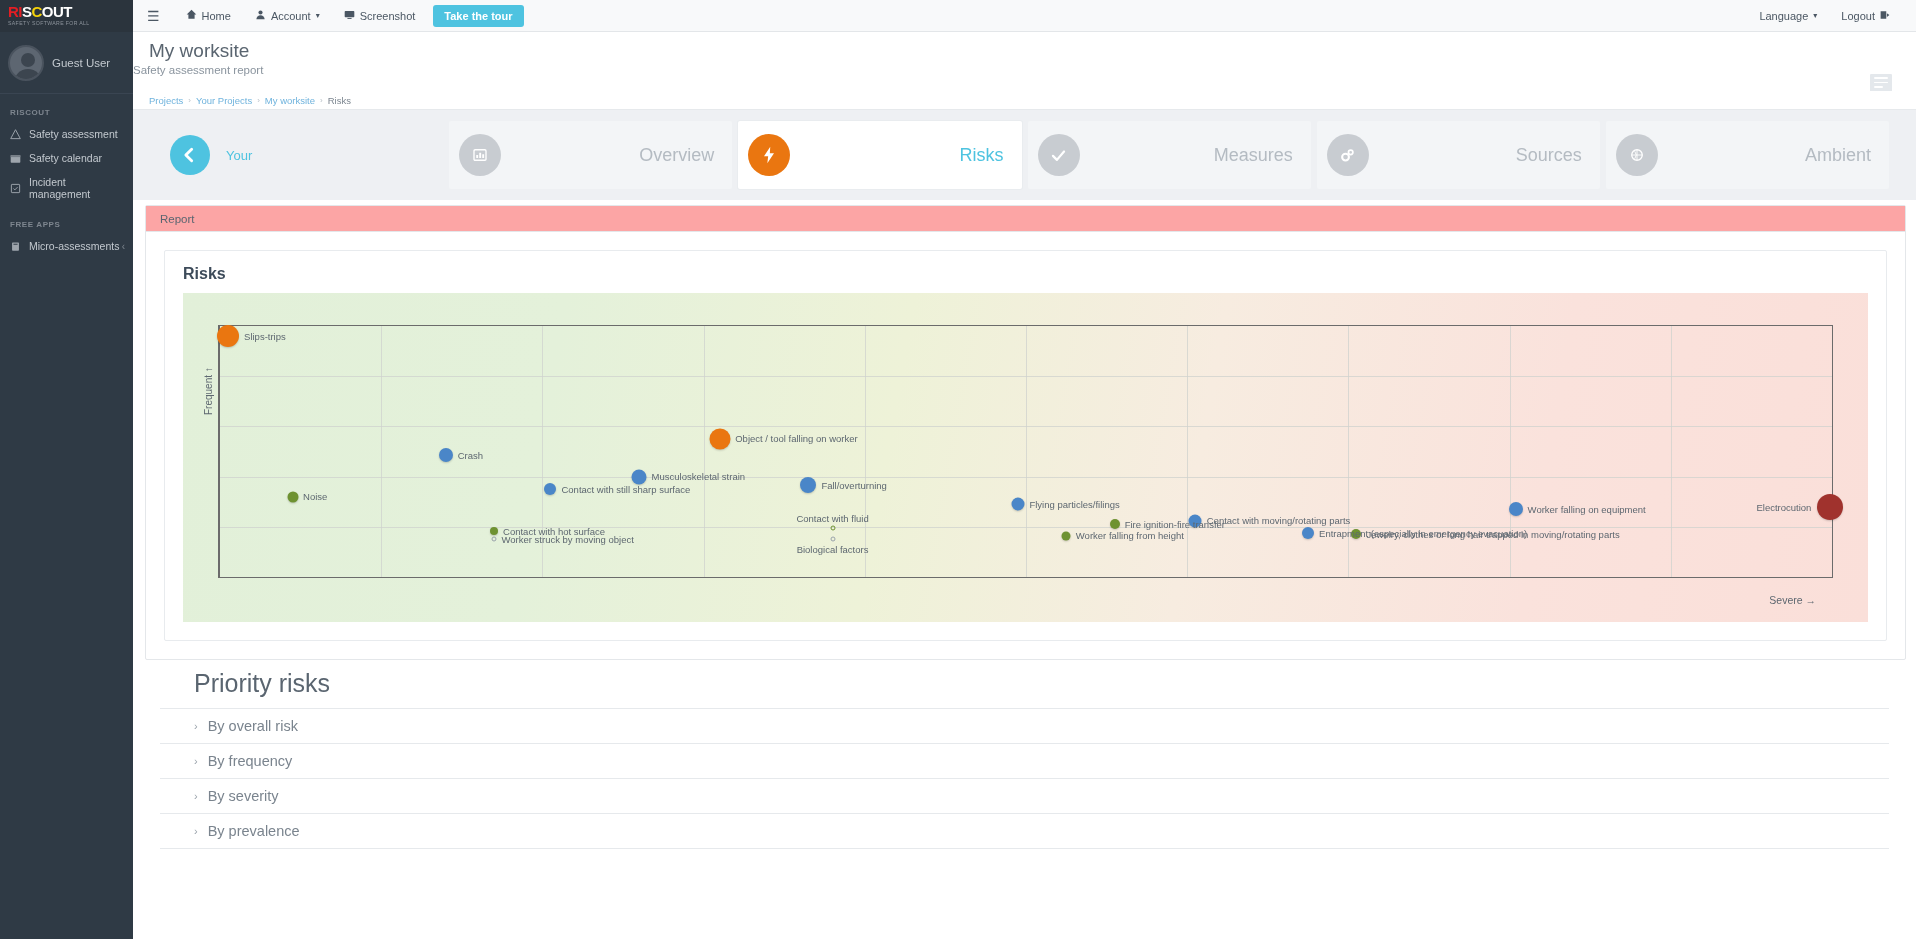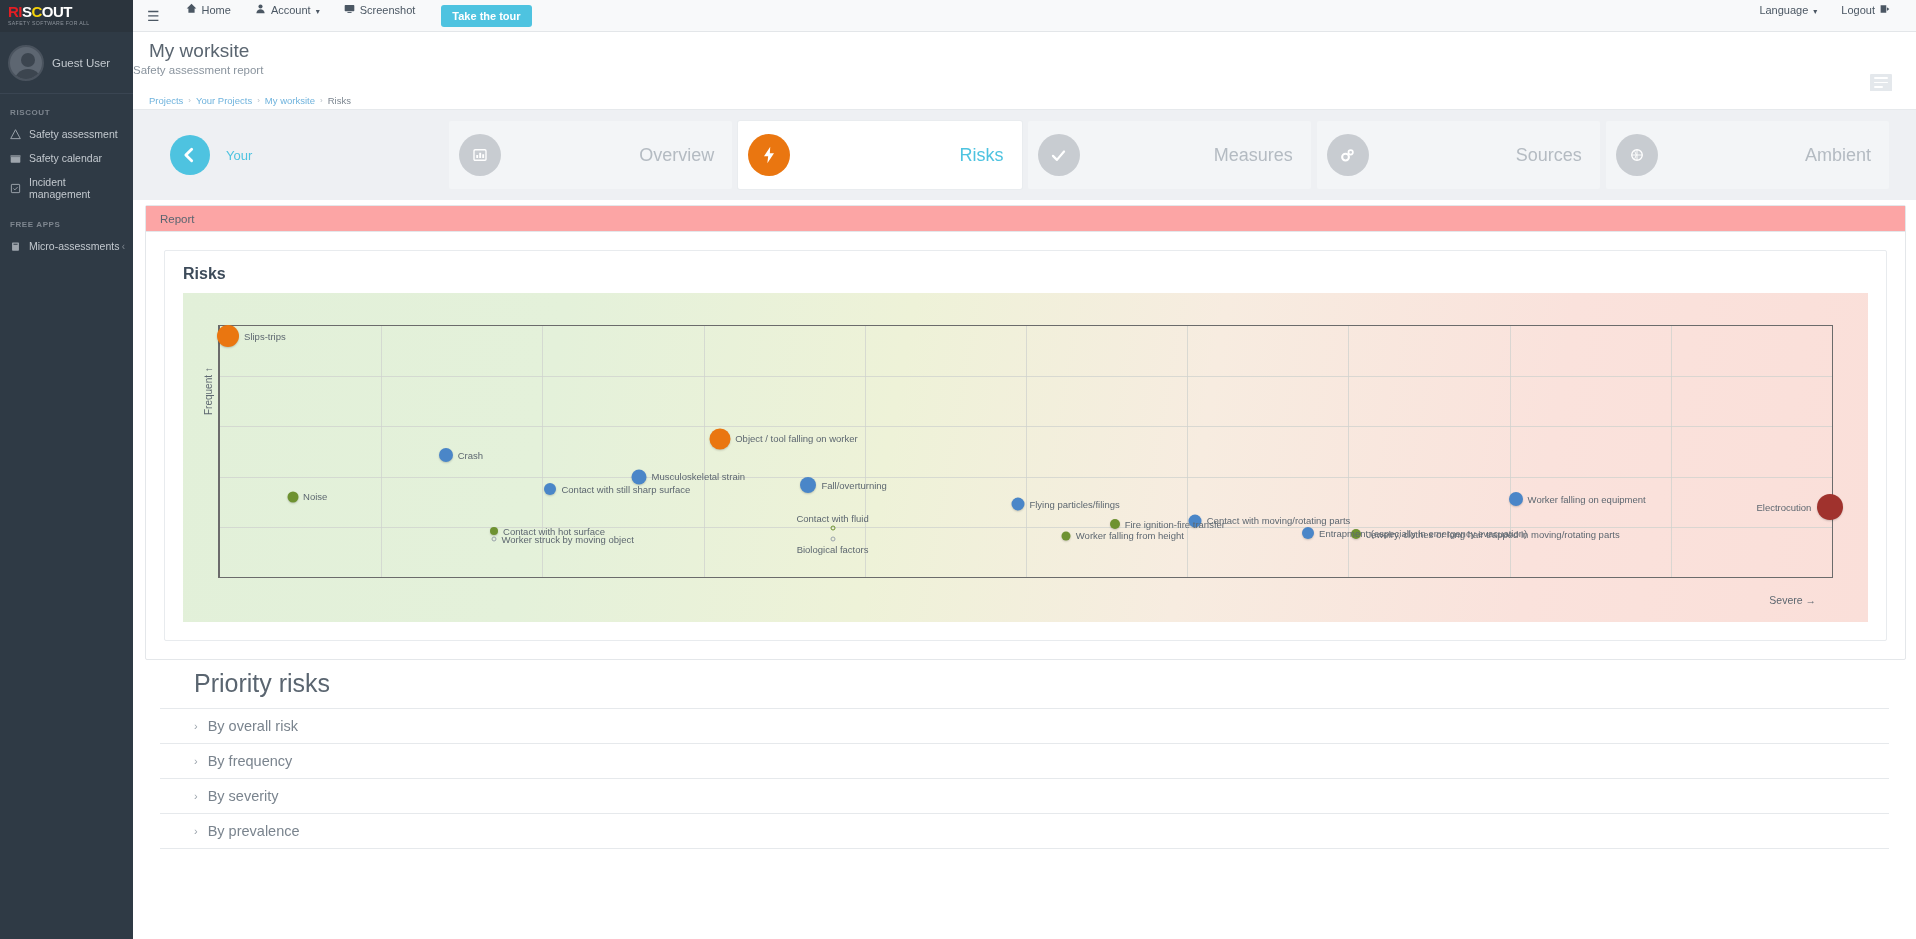--- a/index.html
+++ b/index.html
@@ -63,7 +63,7 @@
     display:flex; align-items:center;
   }
   .tb-item {
-    display:flex; align-items:flex-end; gap:5px;
+    display:flex; align-items:center; gap:5px;
     font-size:11px; color:#4b5763; padding:16px 12px; height:32px; cursor:pointer;
   }
   #burger { padding:0 14px; font-size:14px; color:#4b5763; cursor:pointer; }

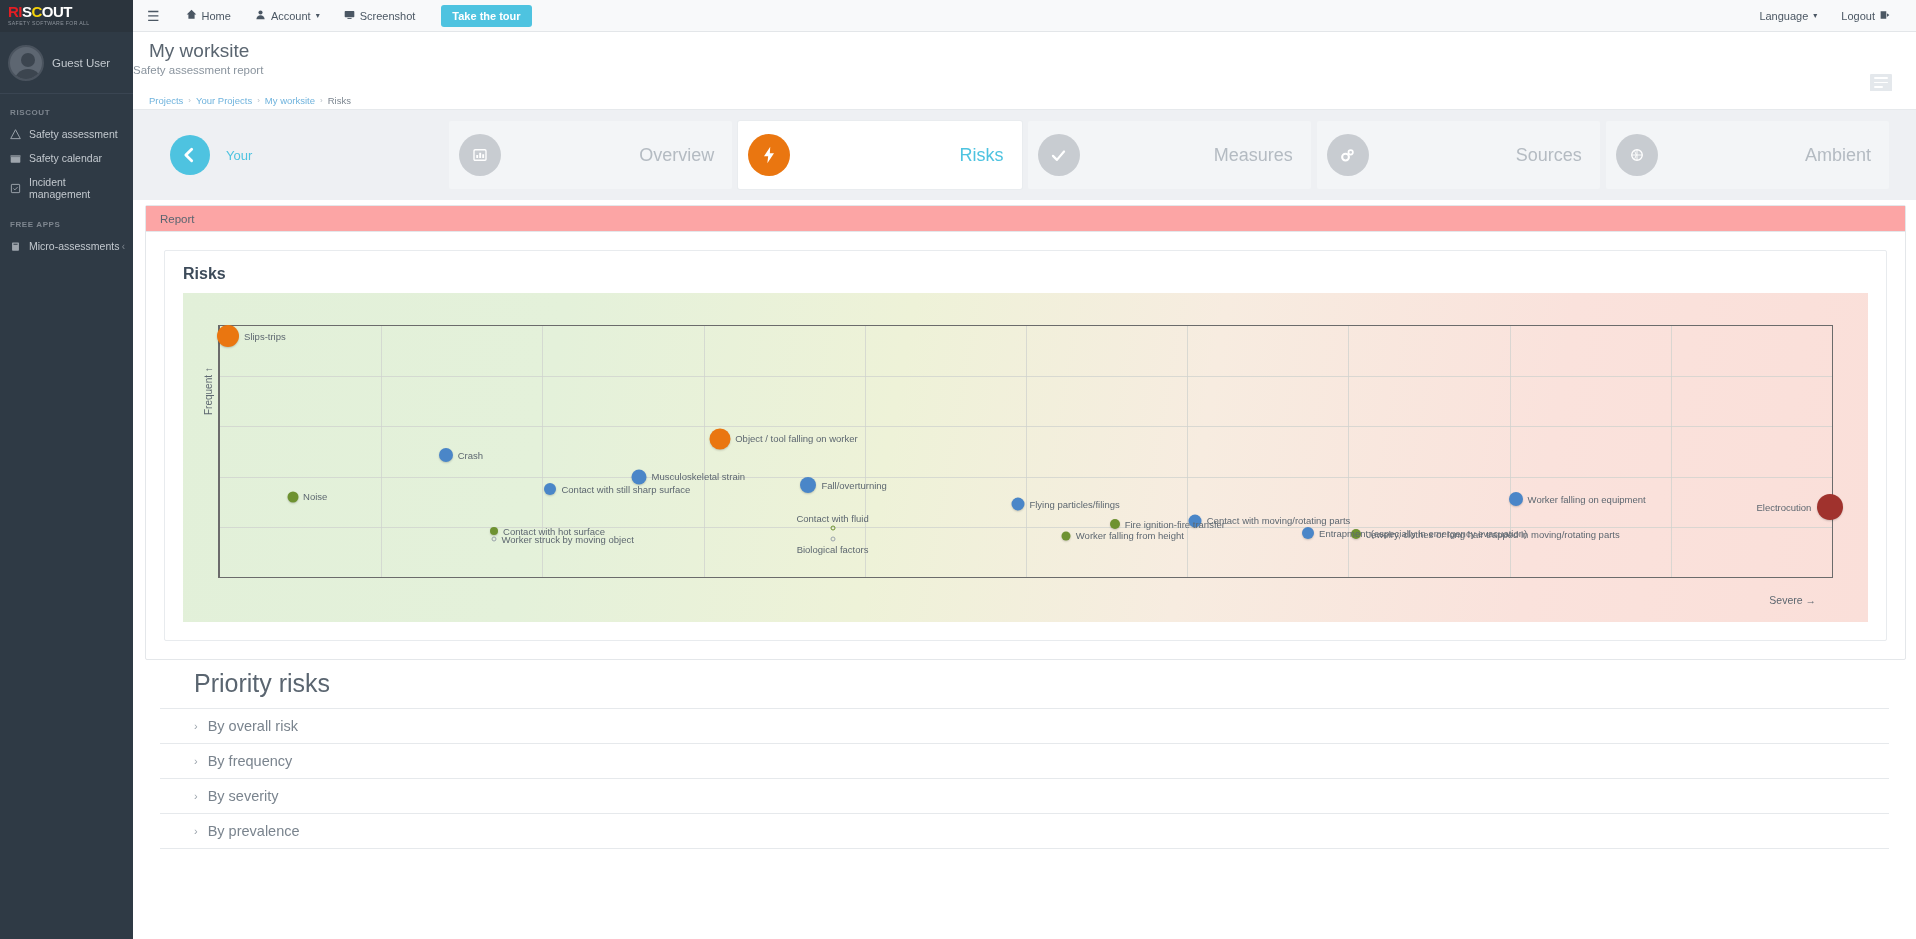--- a/index.html
+++ b/index.html
@@ -69,7 +69,7 @@
   #burger { padding:0 14px; font-size:14px; color:#4b5763; cursor:pointer; }
   #tour-btn {
     background:#4ec3e0; color:#fff; font-size:11px; font-weight:bold;
-    padding:5px 11px; border-radius:3px; margin-left:14px; cursor:pointer;
+    padding:5px 11px; border-radius:3px; margin-left:6px; cursor:pointer;
   }
   #tb-right { margin-left:auto; display:flex; align-items:center; padding-right:14px; }
 

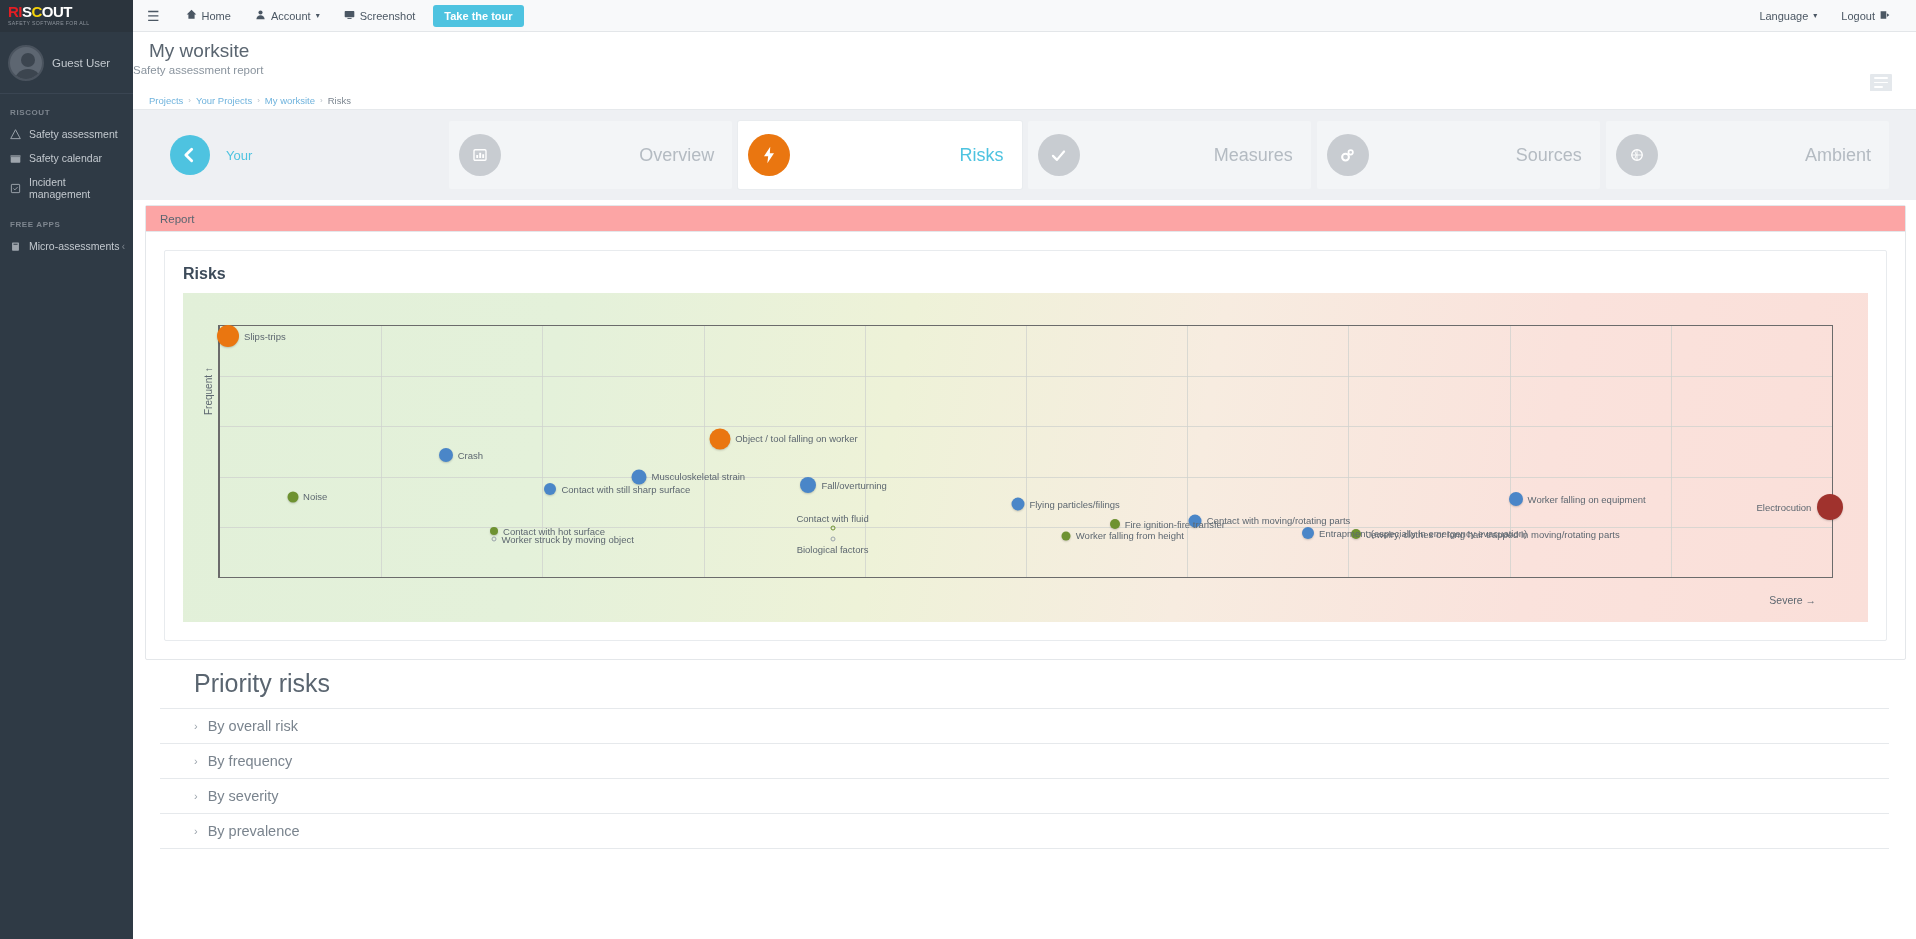--- a/index.html
+++ b/index.html
@@ -449,7 +449,7 @@
             <span class="dot" style="width: 13px; height: 13px; background: rgb(74, 134, 200);"></span>
             <span class="ptlabel">Flying particles/filings</span>
           </div>
-          <div class="pt" title="Worker falling on equipment" style="left: 1289.6px; top: 173px; padding-left: 12px;">
+          <div class="pt" title="Worker falling on equipment" style="left: 1289.6px; top: 183px; padding-left: 12px;">
             <span class="dot" style="width: 14px; height: 14px; background: rgb(74, 134, 200);"></span>
             <span class="ptlabel">Worker falling on equipment</span>
           </div>

